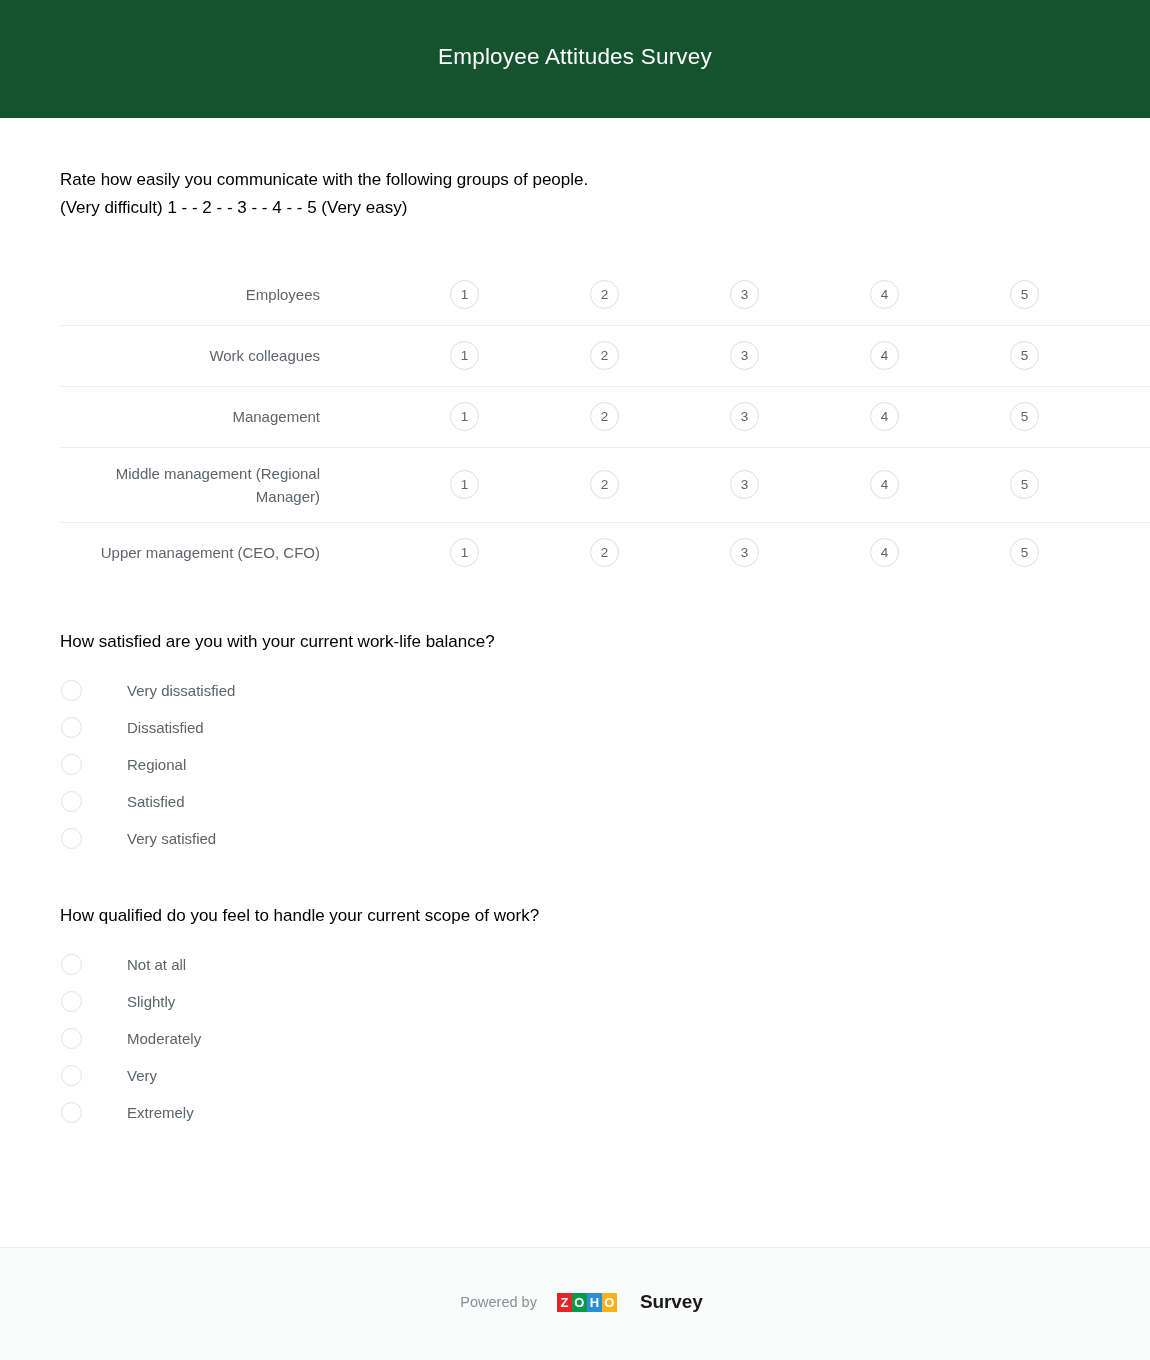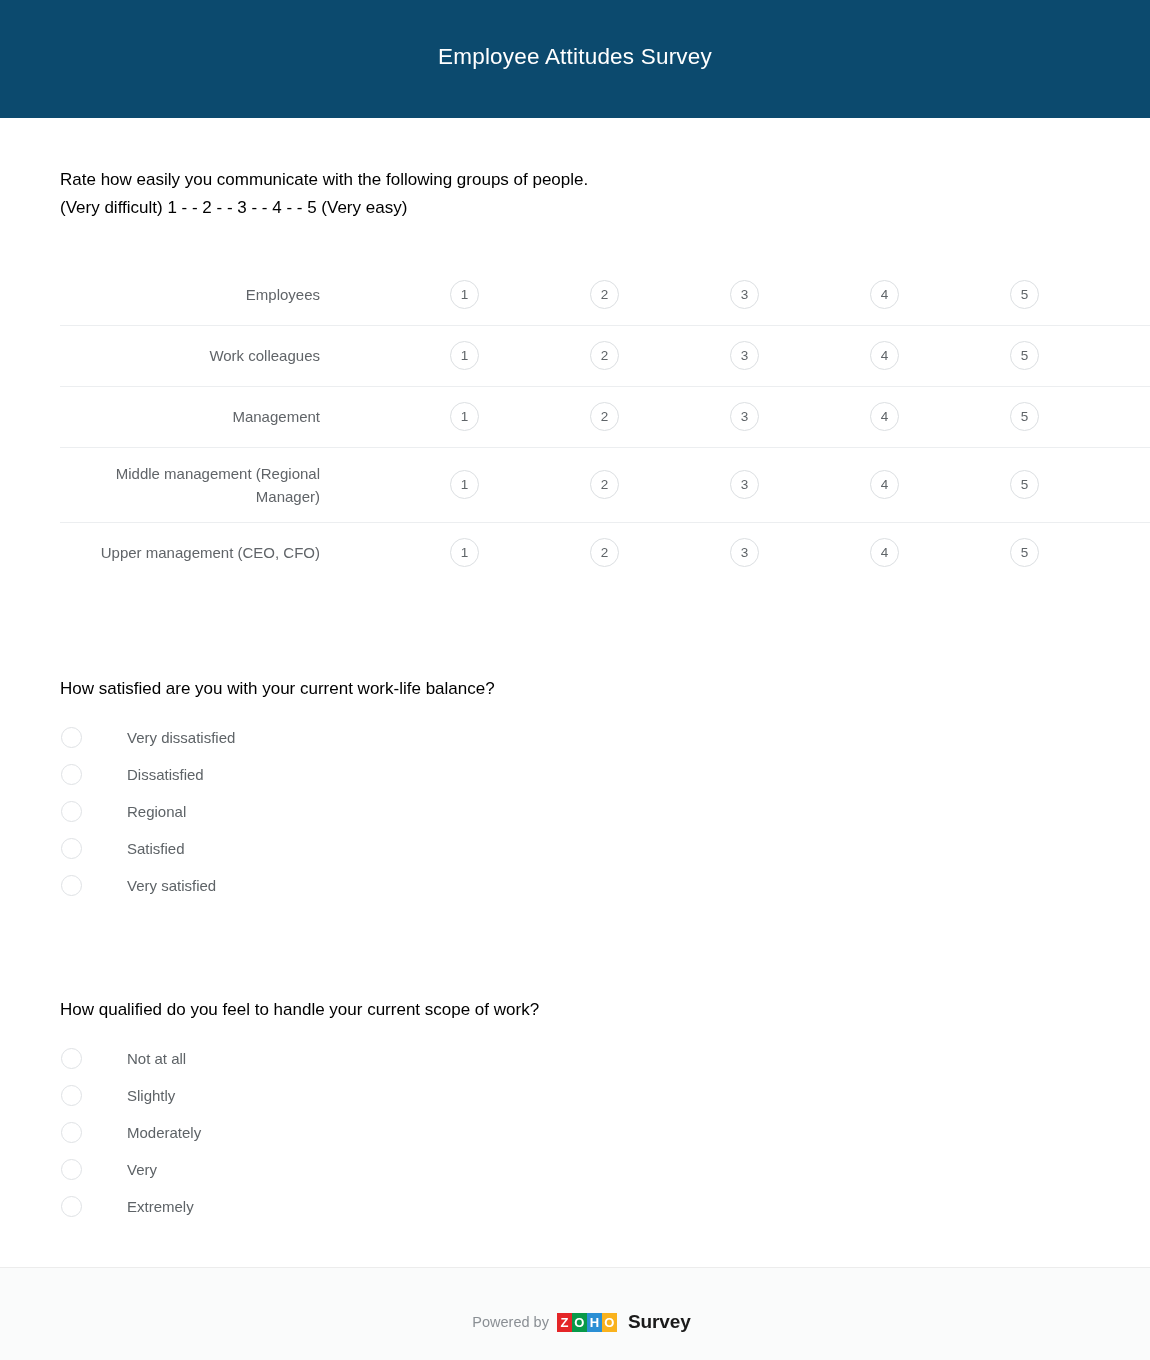--- a/index.html
+++ b/index.html
@@ -28,7 +28,7 @@
   .survey-header {
     width: 100%;
     height: 118px;
-    background: #0c4a6e;
+    background: #14532d;
     display: flex;
     align-items: center;
     justify-content: center;

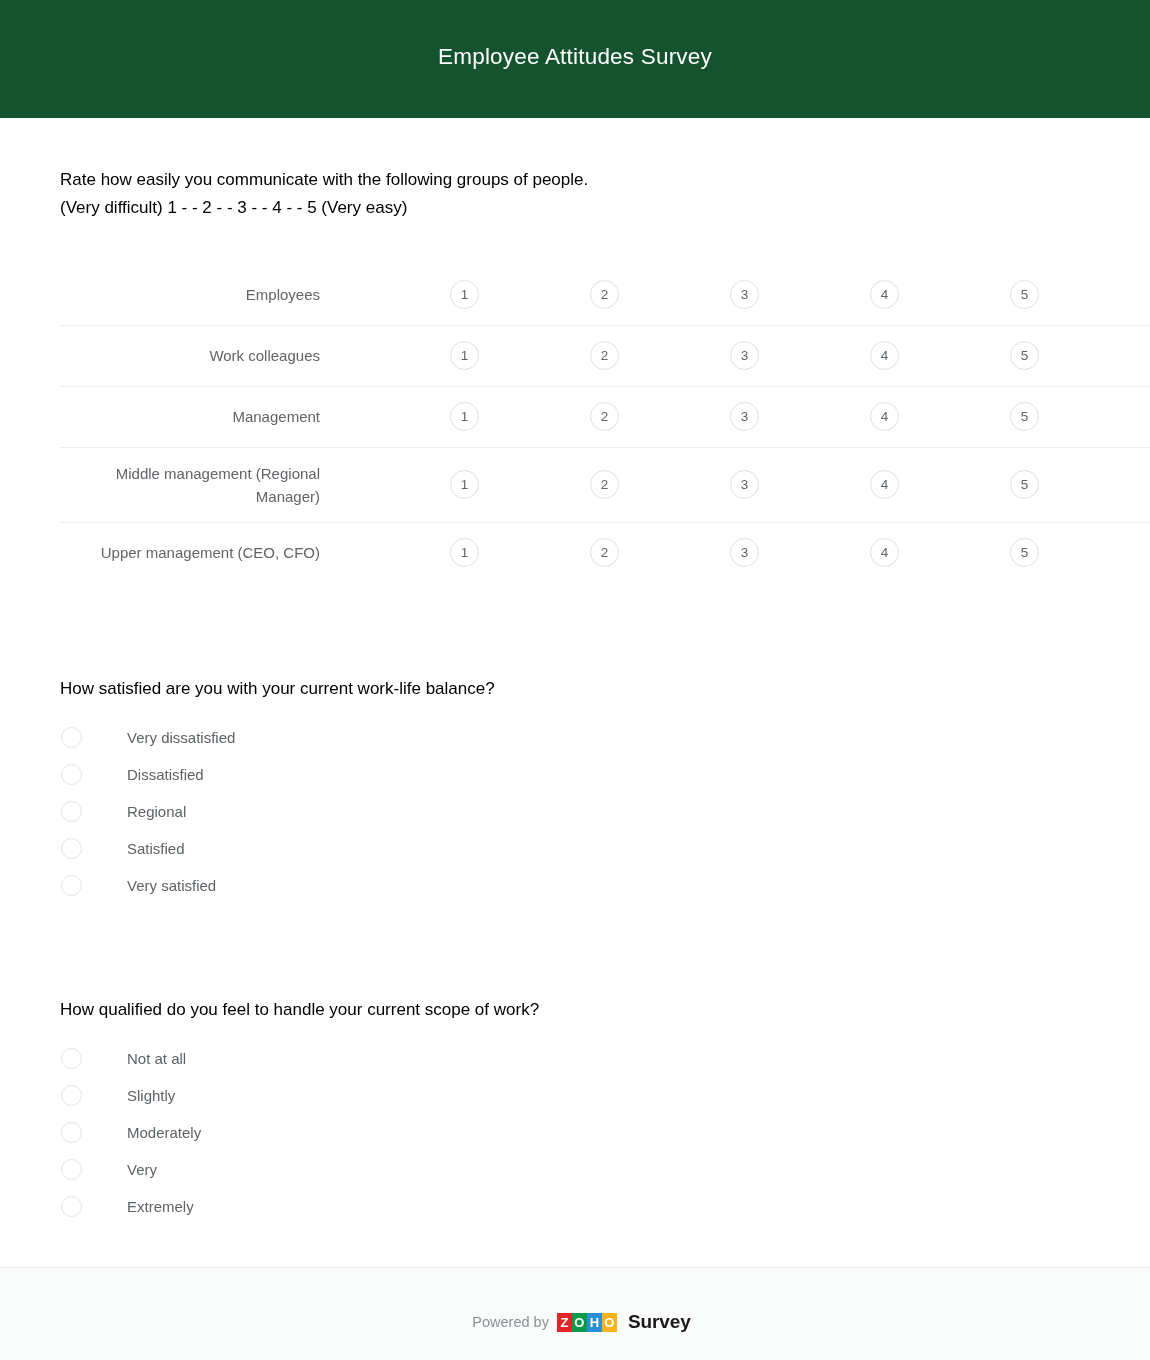--- a/index.html
+++ b/index.html
@@ -120,7 +120,7 @@
 
   
   .choice-question {
-    margin-top: 92px;
+    margin-top: 45px;
   }
   .choice-question .question-text {
     margin-bottom: 16px;

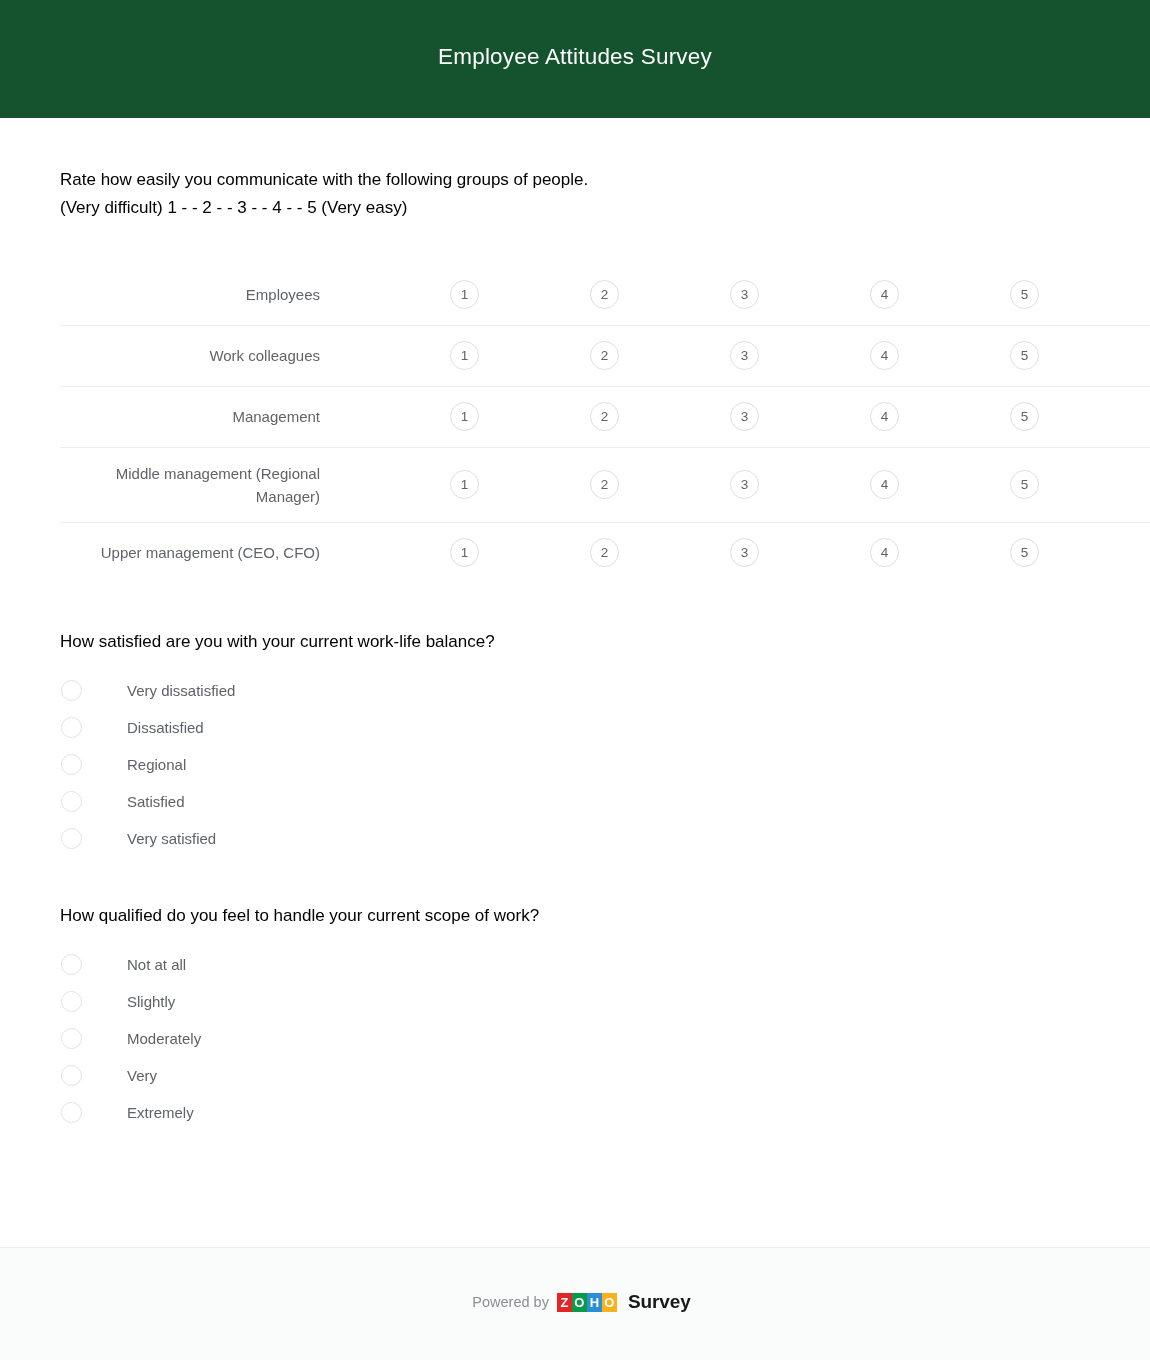--- a/index.html
+++ b/index.html
@@ -171,7 +171,7 @@
     display: flex;
     align-items: center;
     justify-content: center;
-    gap: 6px;
+    gap: 18px;
     font-size: 14.5px;
     color: #8a8f94;
     line-height: 20px;

